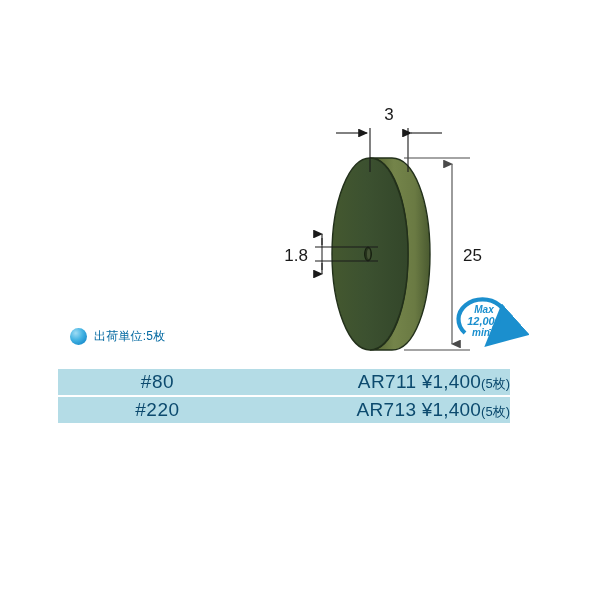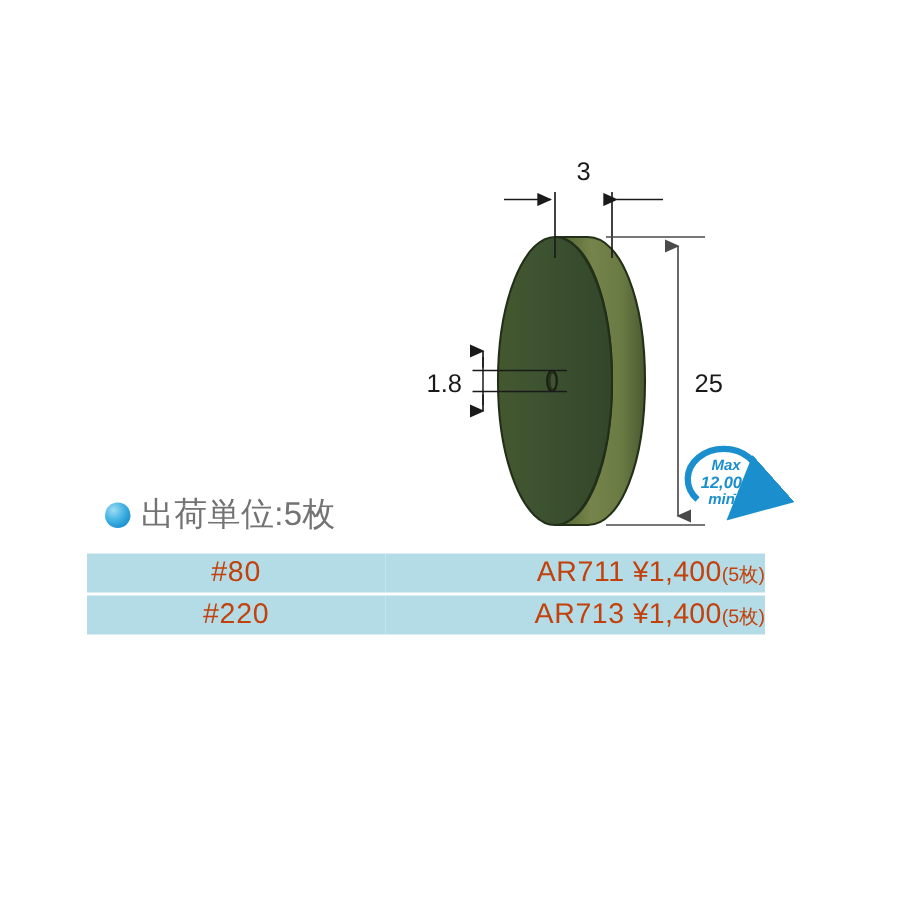--- a/index.html
+++ b/index.html
@@ -58,8 +58,8 @@
     flex: none;
   }
   #ship-label {
-    font-size: 22px;
-    color: #737373;
+    font-size: 12px;
+    color: #0369a1;
     letter-spacing: 0.2px;
     white-space: nowrap;
   }

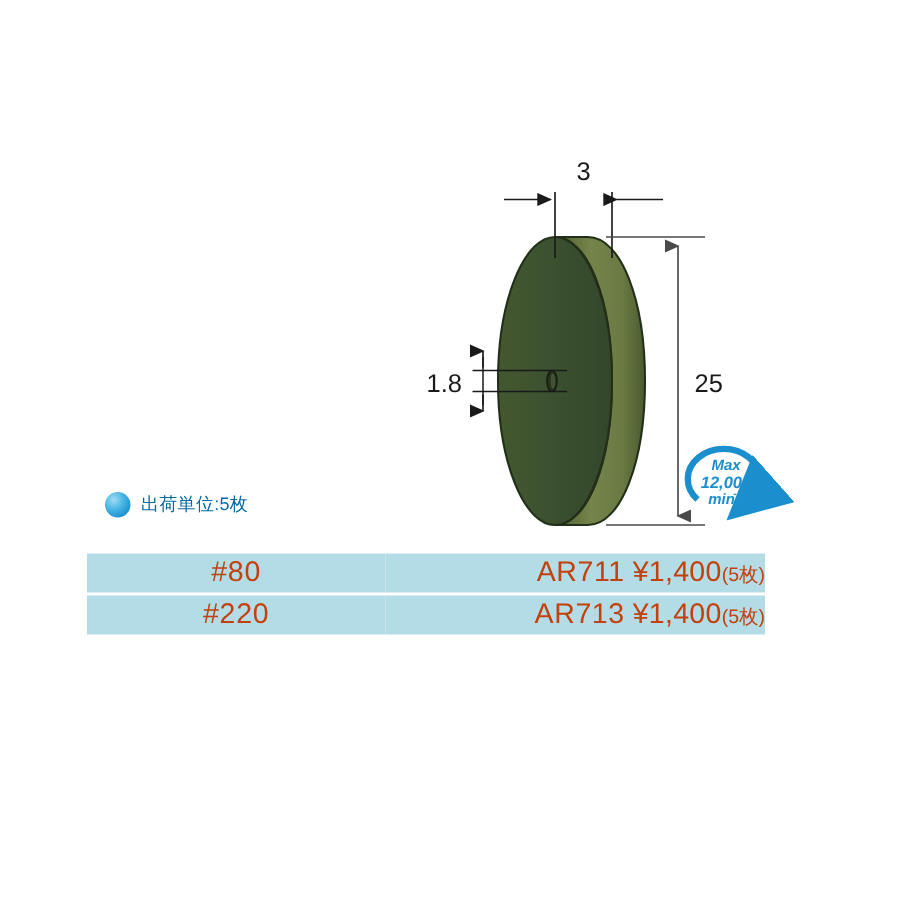--- a/index.html
+++ b/index.html
@@ -80,7 +80,7 @@
     height: 26px;
     padding: 0;
     vertical-align: middle;
-    color: #c2410c;
+    color: #0c4a6e;
   }
   td.grit-cell {
     width: 44%;

